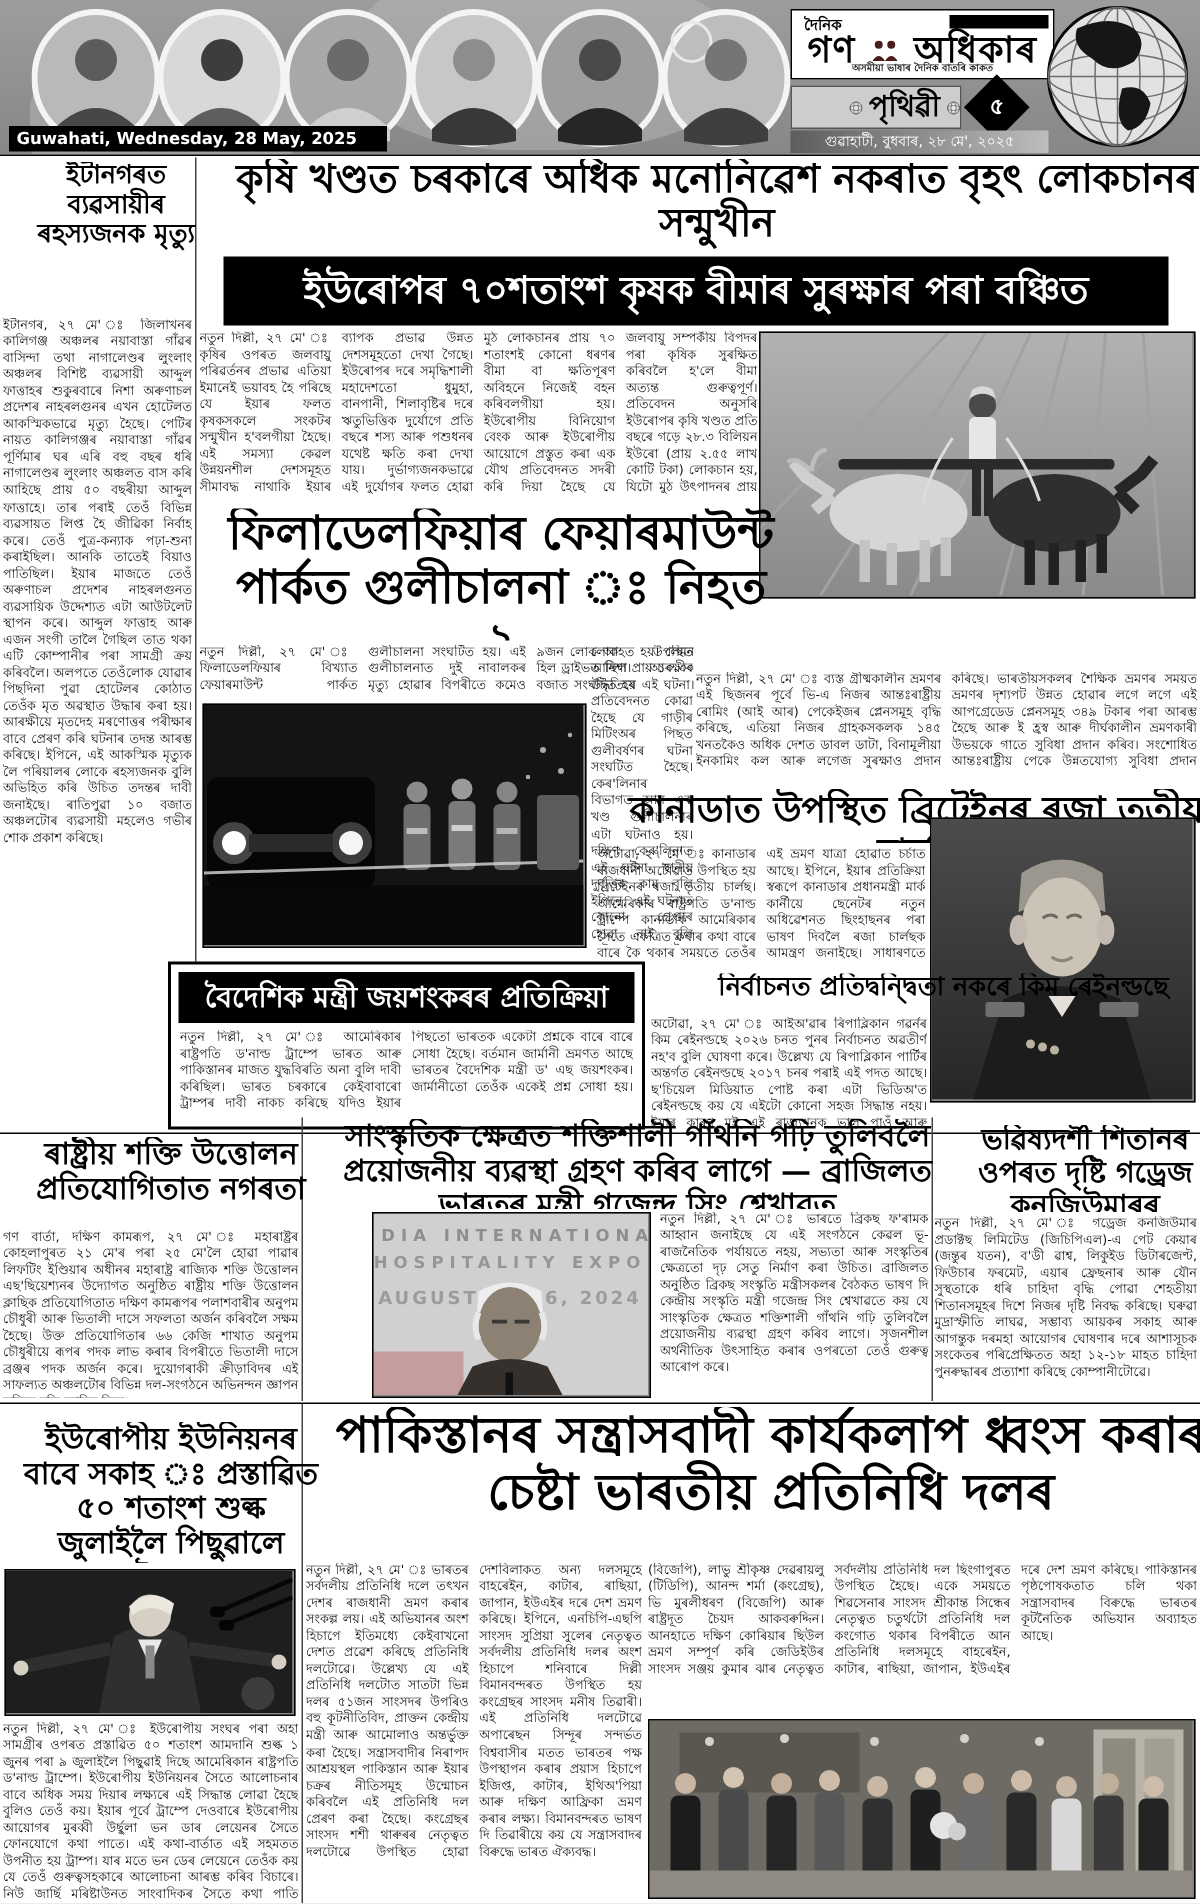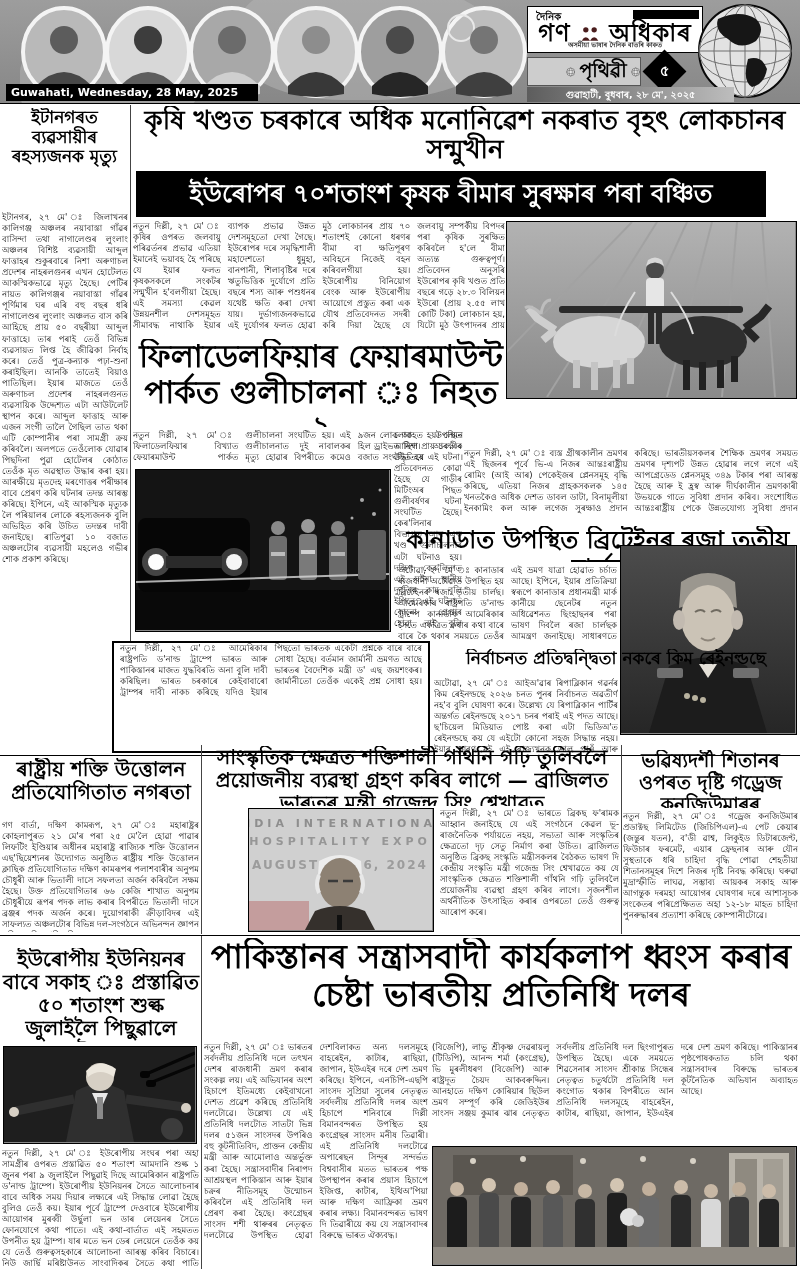--- a/index.html
+++ b/index.html
@@ -46,7 +46,7 @@
   #page-diamond { position:absolute; left:649px; top:56px; width:31px; height:31px; background:#000; transform:rotate(45deg); }
   #page-diamond span { position:absolute; inset:0; transform:rotate(-45deg); color:#fff; font-size:15px; font-weight:bold; text-align:center; line-height:31px; }
   #date-left { position:absolute; left:6px; top:84px; width:252px; height:17px; background:#000; color:#fff; font-size:11px; font-weight:bold; line-height:17px; padding-left:5px; }
-  #date-right { position:absolute; left:527px; top:87px; width:207px; height:15px; background:linear-gradient(90deg,#5d5d5d,#bdbdbd); color:#fff; font-size:9.5px; font-weight:bold; text-align:center; line-height:15px; }
+  #date-right { position:absolute; left:527px; top:87px; width:172px; height:15px; background:linear-gradient(90deg,#5d5d5d,#bdbdbd); color:#fff; font-size:9.5px; font-weight:normal; text-align:center; line-height:15px; }
   .black-strip { background:#000; color:#fff; }
 </style>
 </head>

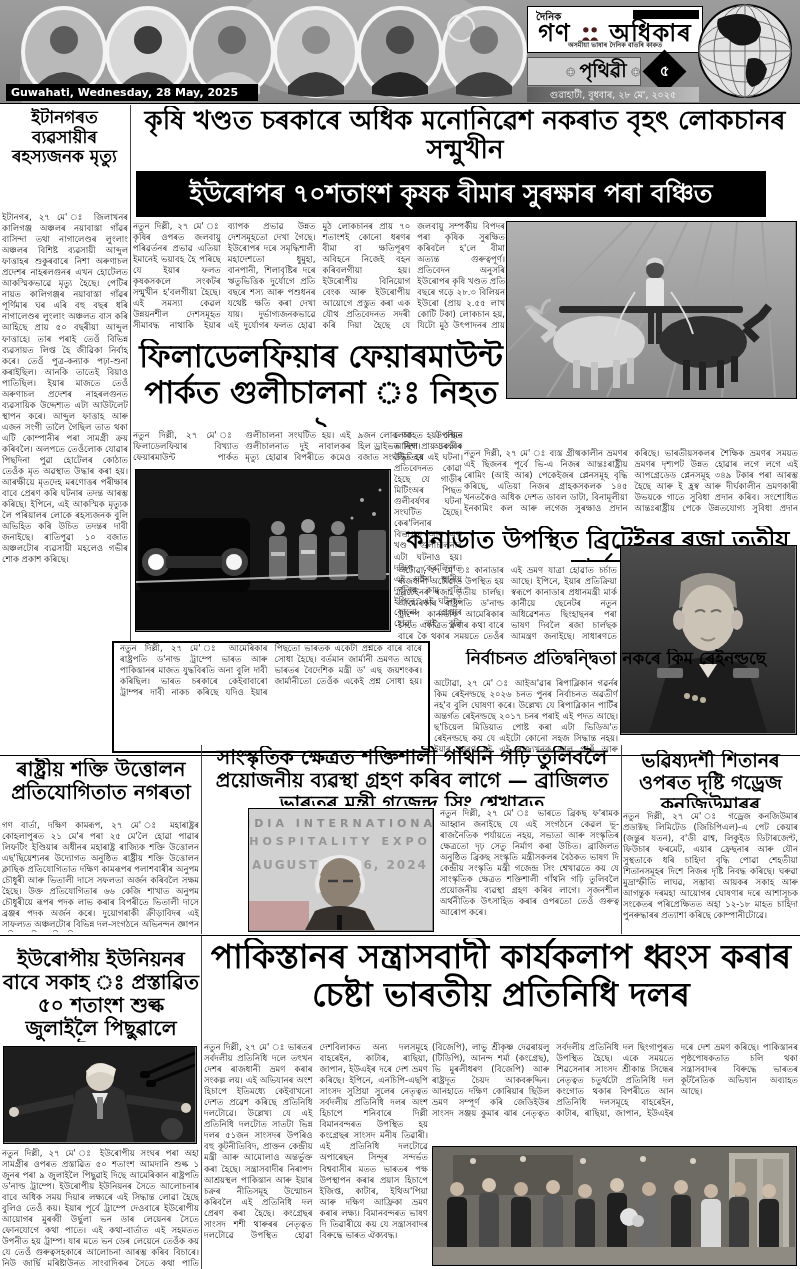--- a/index.html
+++ b/index.html
@@ -12,7 +12,7 @@
   .abs { position:absolute; }
   .hl {
     font-family:"DejaVu Serif", serif; font-weight:bold; text-align:center;
-    color:#000; overflow:hidden; line-height:1.15;
+    color:#000; overflow:hidden; line-height:1.15;margin-left:13px;
   }
   .body-txt {
     font-size:8.5px; line-height:1.3; text-align:justify; overflow:hidden;

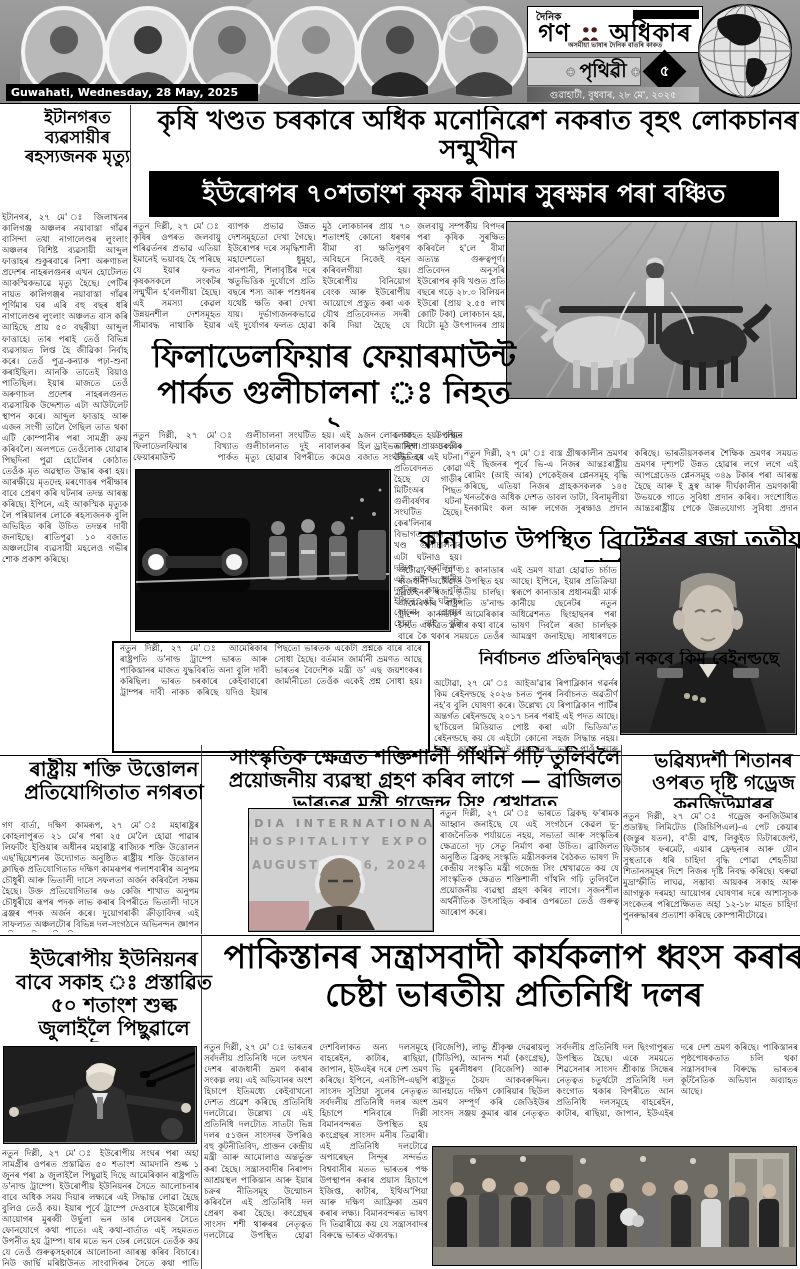--- a/index.html
+++ b/index.html
@@ -269,6 +269,7 @@
   </div>
 
   <div class="abs" style="left:112px;top:641px;width:318px;height:112px;border:2px solid #000;background:#fff">
+    <div class="hl black-strip" style="margin:5px;height:34px;font-size:19px;line-height:34px;color:#fff">বৈদেশিক মন্ত্ৰী জয়শংকৰৰ প্ৰতিক্ৰিয়া</div>
     <div class="body-txt c2" style="margin:0 6px;height:60px">নতুন দিল্লী, ২৭ মে' ঃ আমেৰিকাৰ ৰাষ্ট্ৰপতি ড'নাল্ড ট্ৰাম্পে ভাৰত আৰু পাকিস্তানৰ মাজত যুদ্ধবিৰতি অনা বুলি দাবী কৰিছিল। ভাৰত চৰকাৰে কেইবাবাৰো ট্ৰাম্পৰ দাবী নাকচ কৰিছে যদিও ইয়াৰ পিছতো ভাৰতক একেটা প্ৰশ্নকে বাৰে বাৰে সোধা হৈছে। বৰ্তমান জাৰ্মানী ভ্ৰমণত আছে ভাৰতৰ বৈদেশিক মন্ত্ৰী ড' এছ জয়শংকৰ। জাৰ্মানীতো তেওঁক একেই প্ৰশ্ন সোধা হয়। অৱশ্যে বৈদেশিক মন্ত্ৰী জয়শংকৰৰ উত্তৰে সাংবাদিকগৰাকীক নীৰৱ কৰি তোলে।</div>
   </div>
 

